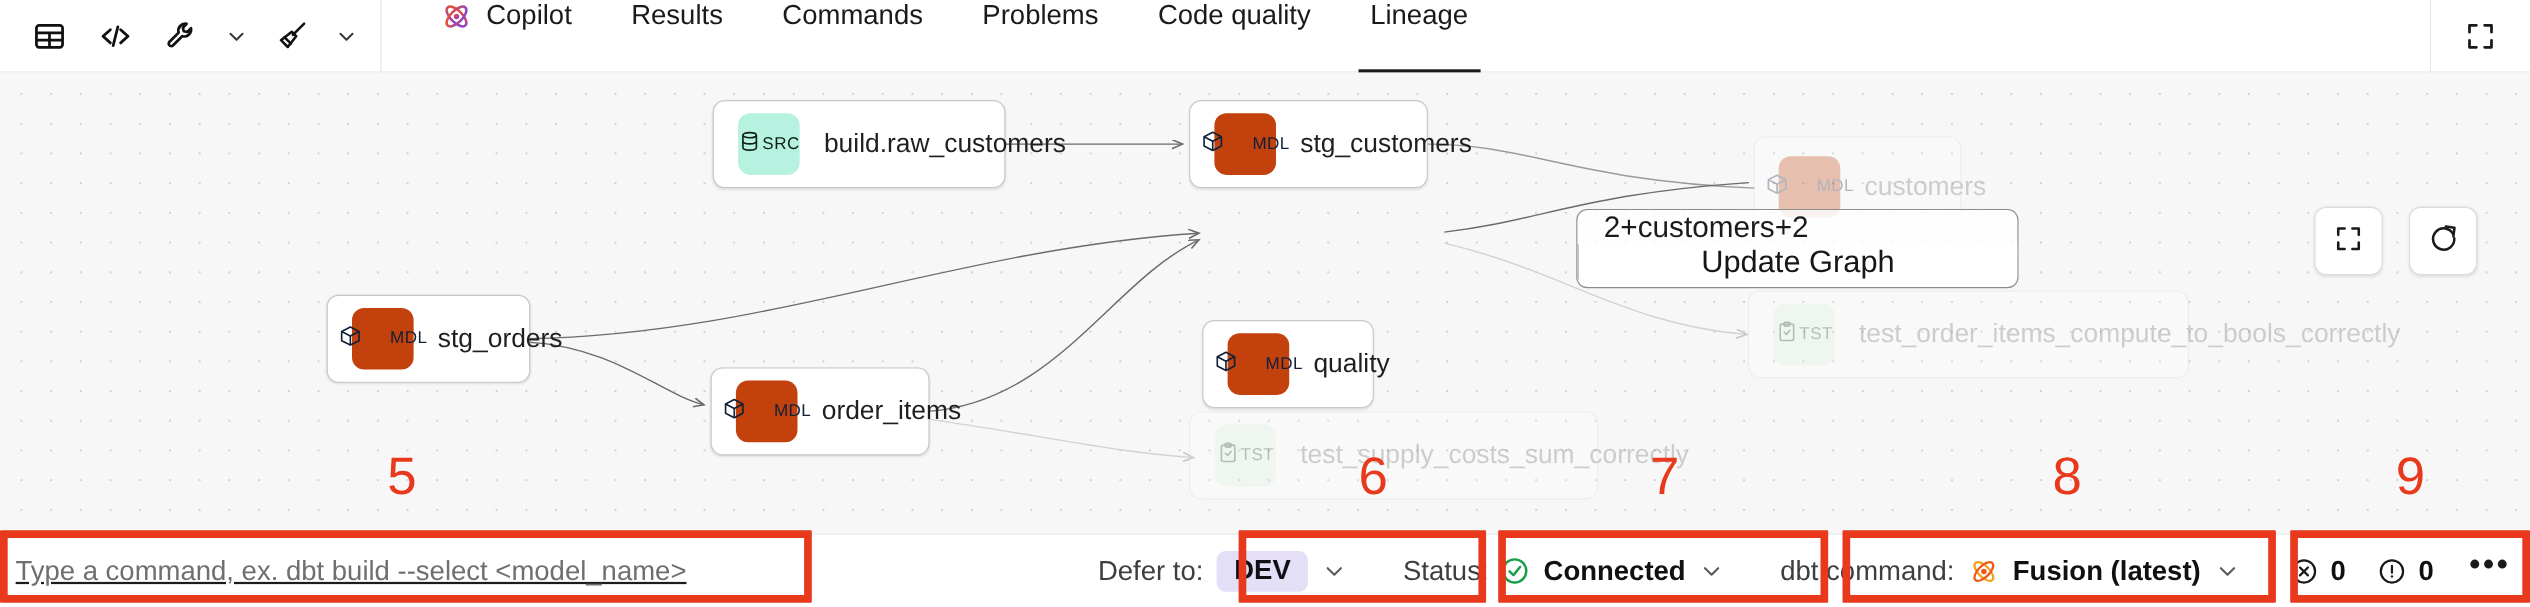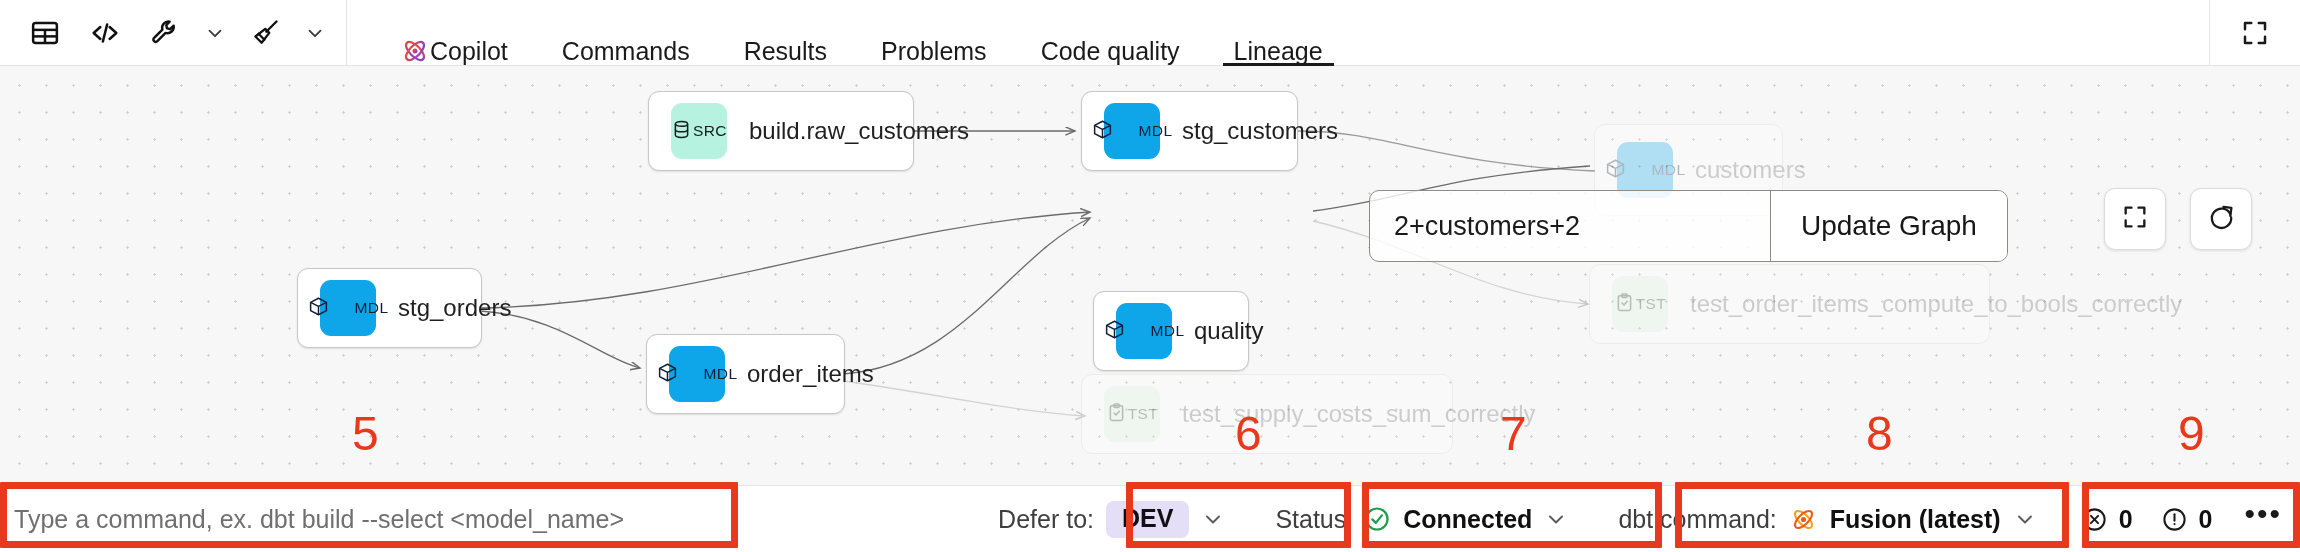--- a/index.html
+++ b/index.html
@@ -33,7 +33,7 @@
   .tabs { display: flex; align-items: stretch; height: 66px; flex: 1; padding-left: 26px; }
   .tab {
     position: relative;
-    display: flex; align-items: flex-end; gap: 0;
+    display: flex; align-items: flex-start; gap: 12px;
     padding: 0 27px; height: 66px;
     font-size: 25px; color: #1a1a1a; cursor: pointer; white-space: nowrap;
   }

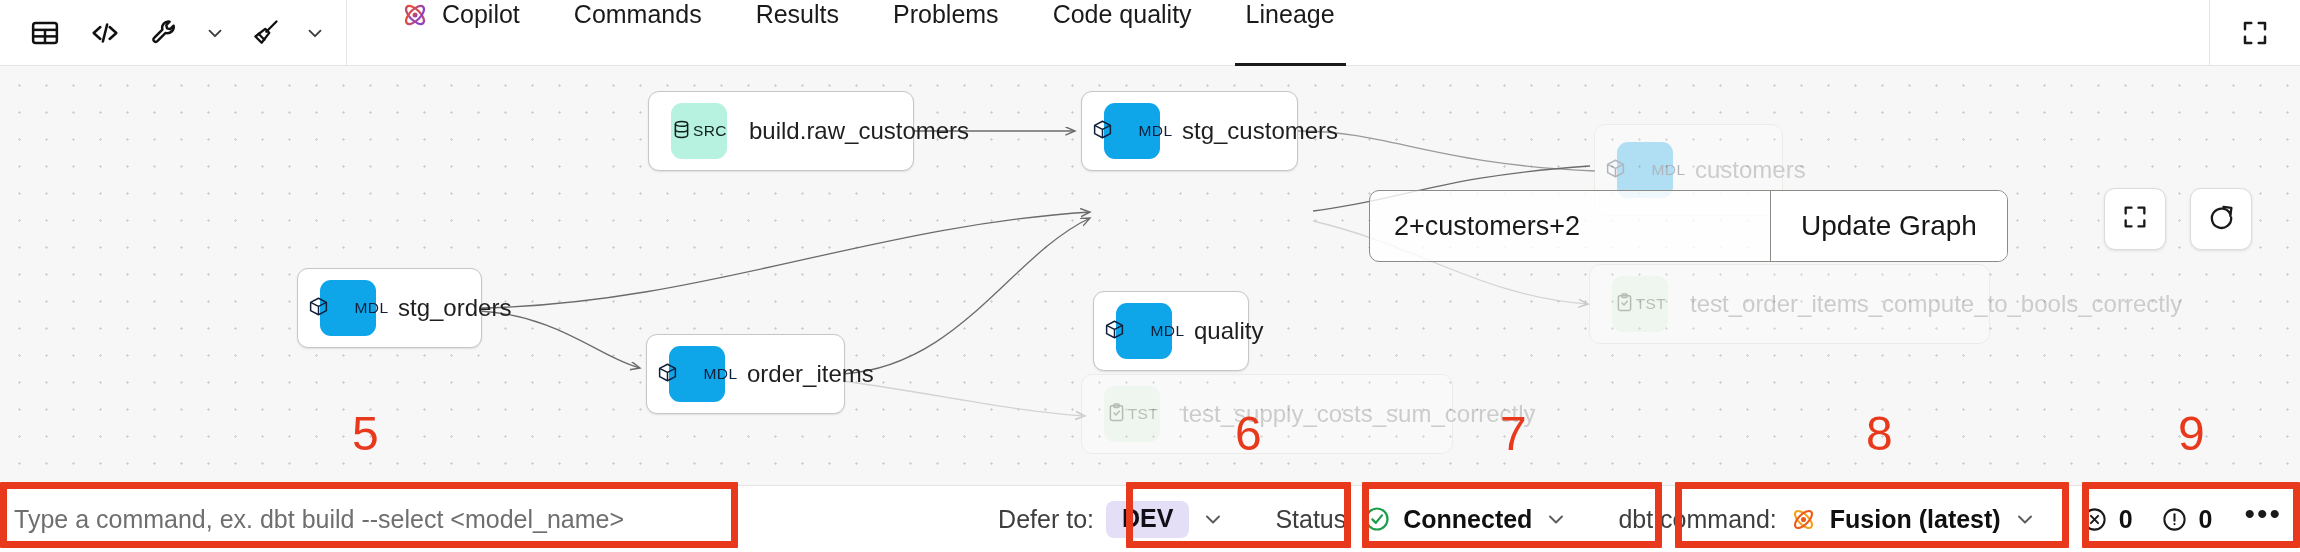--- a/index.html
+++ b/index.html
@@ -221,10 +221,10 @@
         <span>Copilot</span>
       </div>
       <div class="tab">
+        <span>Results</span>
+      </div>
+      <div class="tab">
         <span>Commands</span>
-      </div>
-      <div class="tab">
-        <span>Results</span>
       </div>
       <div class="tab">
         <span>Problems</span>

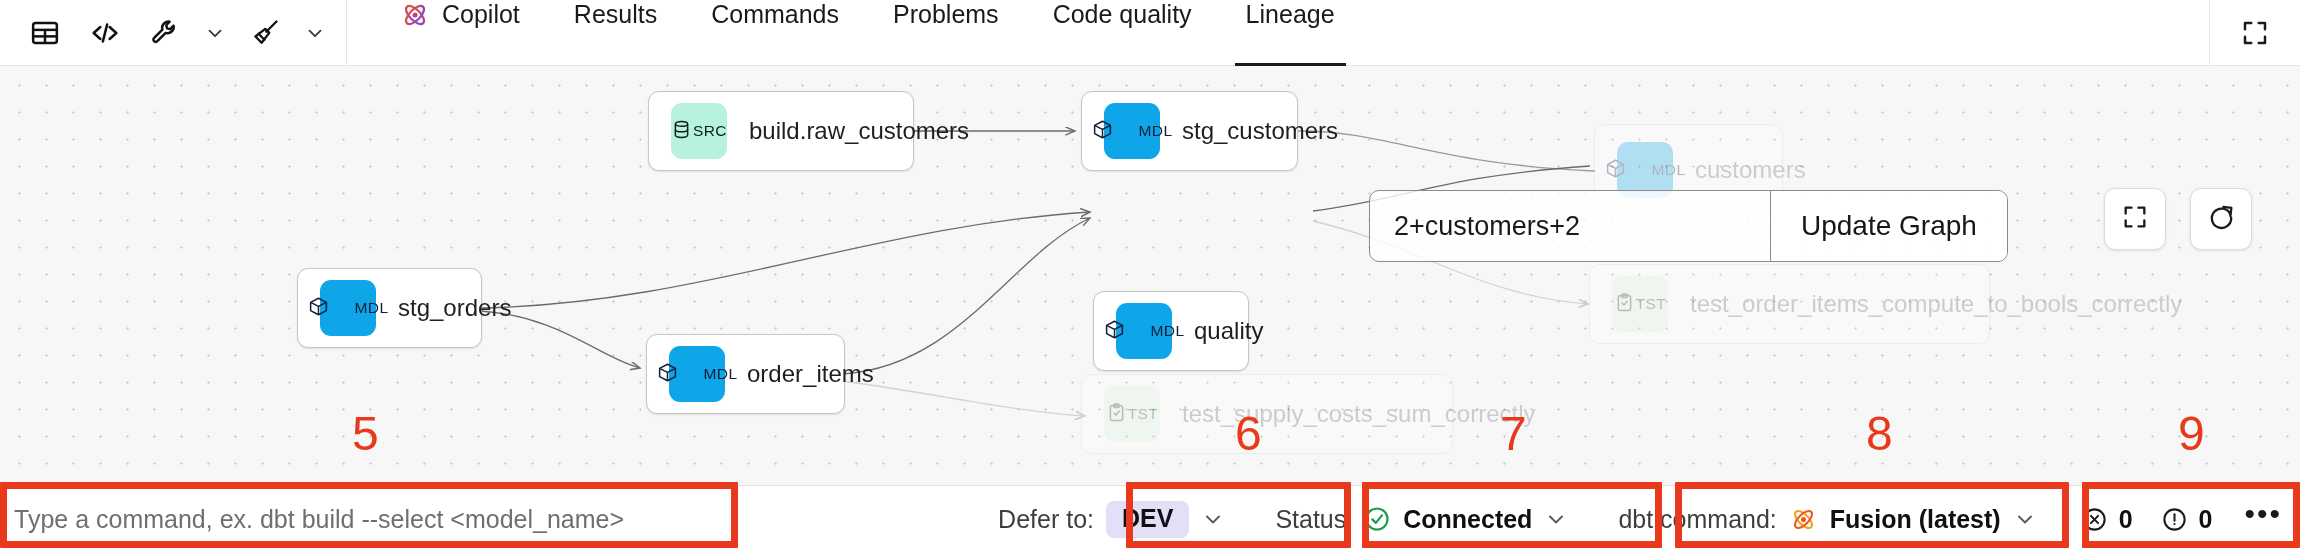--- a/index.html
+++ b/index.html
@@ -76,7 +76,7 @@
   }
   .node-badge .bt { font-size: 15.5px; letter-spacing: .4px; line-height: 1; }
   .badge-src { background: #b7f2e0; color: #0f1f1a; }
-  .badge-mdl { background: #0ea5e9; color: #10203a; gap: 26px; }
+  .badge-mdl { background: #c2410c; color: #10203a; gap: 26px; }
   .badge-tst { background: #ddf3dd; color: #1d3a1d; }
   .node-label { font-size: 24px; color: #1f1f1f; line-height: 1.22; }
 

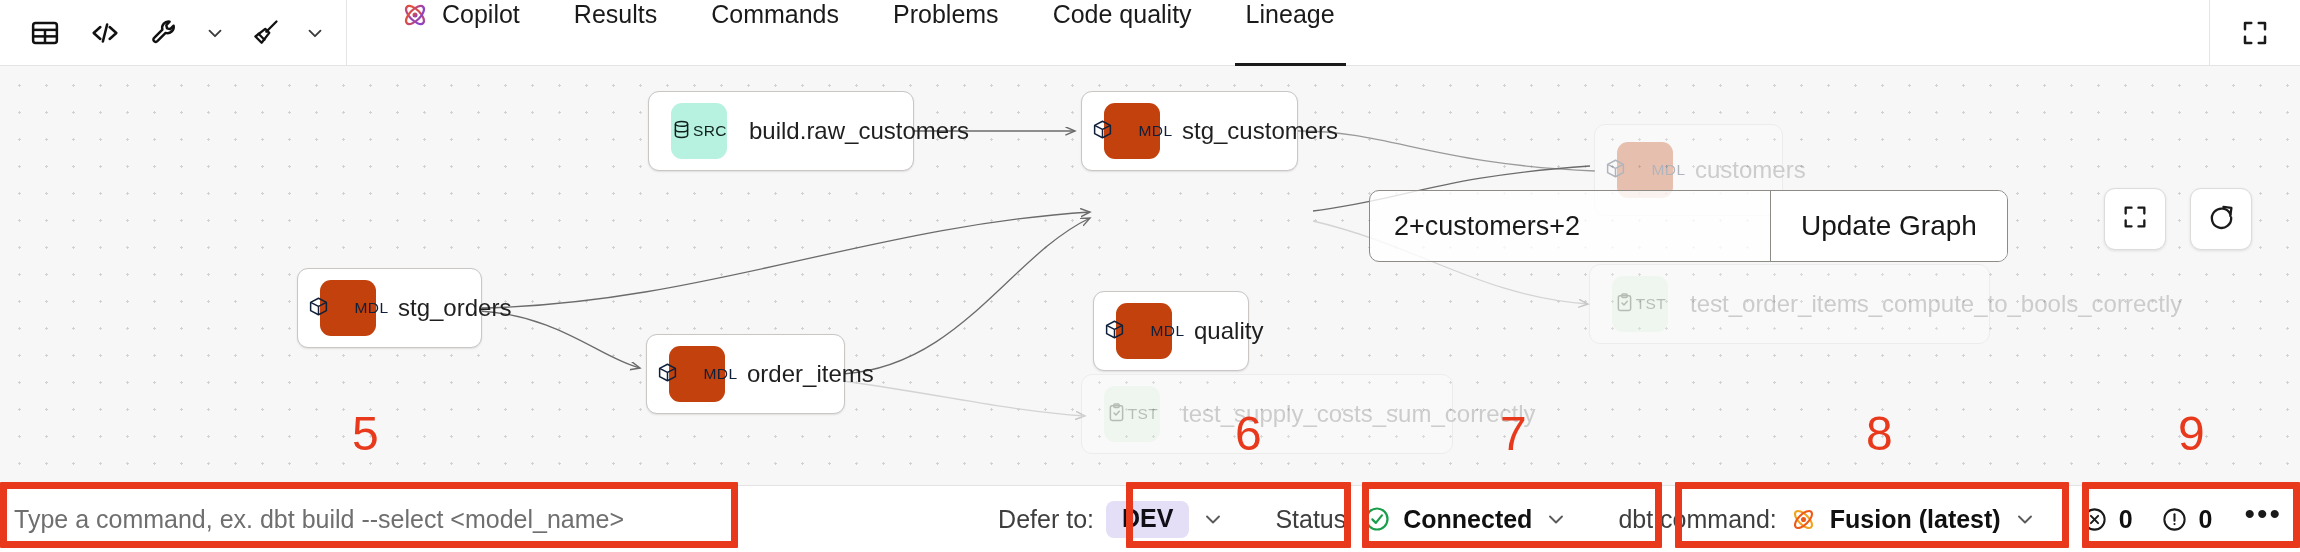--- a/index.html
+++ b/index.html
@@ -92,11 +92,11 @@
 
   
   .graphbar {
-    position: absolute; left: 1369px; top: 124px;
+    position: absolute; left: 1433px; top: 124px;
     height: 72px; display: flex; align-items: stretch;
     background: rgba(255,255,255,.80);
     border: 1px solid #8e8a86; border-radius: 10px;
-    overflow: hidden; z-index: 6;
+    overflow: hidden; z-index: 6; flex-direction: column;
   }
   .graph-input {
     display: flex; align-items: center;

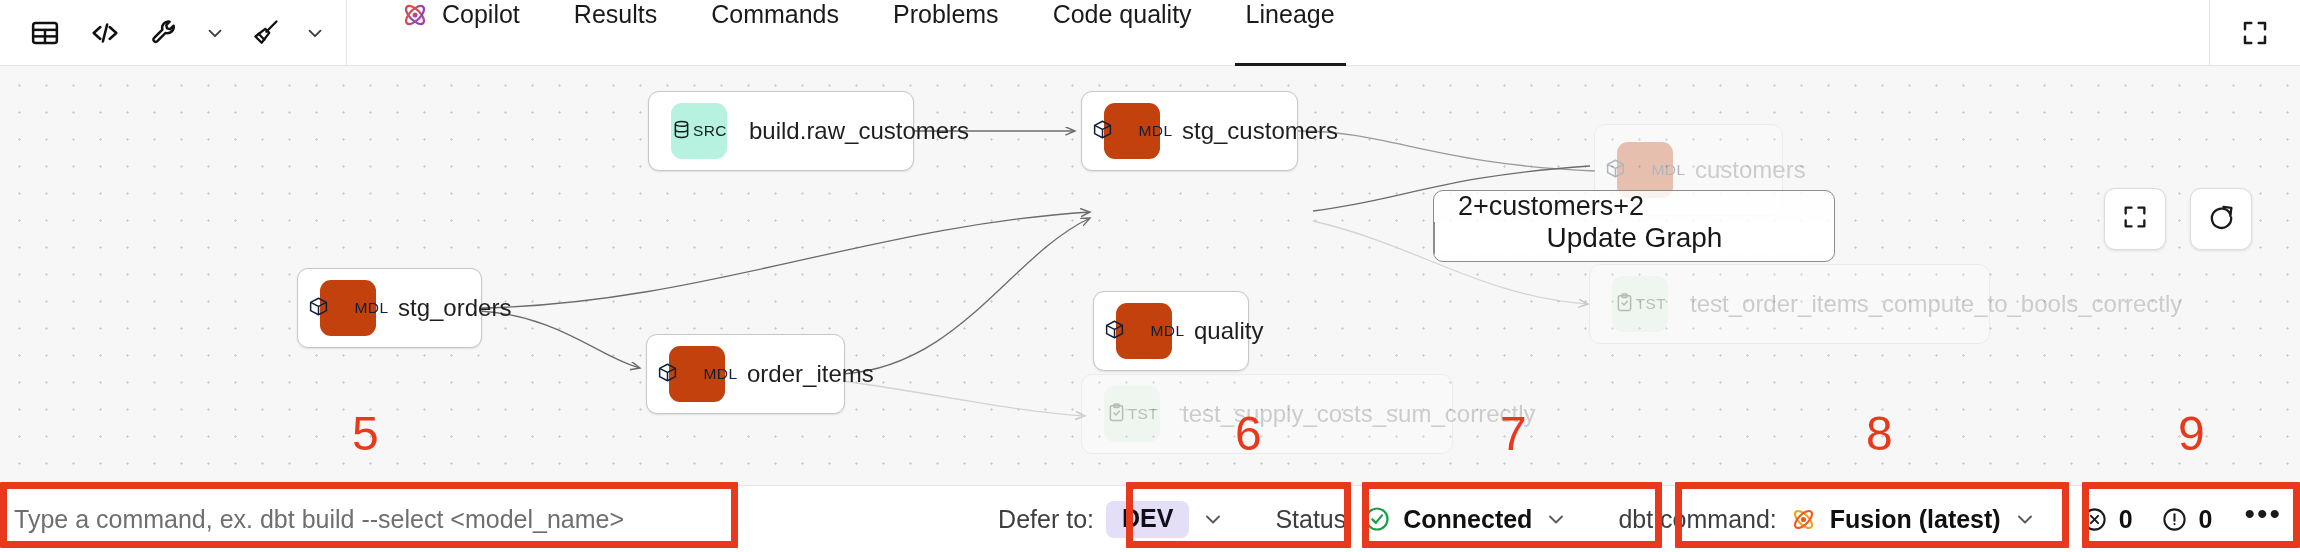--- a/index.html
+++ b/index.html
@@ -123,6 +123,7 @@
     border: none; outline: none; background: transparent;
     font-size: 25px; color: #1c1c1c;
     font-family: "Liberation Sans", sans-serif;
+    text-decoration: underline;
   }
   .cmd-input::placeholder { color: #6f6f6f; opacity: 1; }
   .sb-spacer { flex: 1; }

